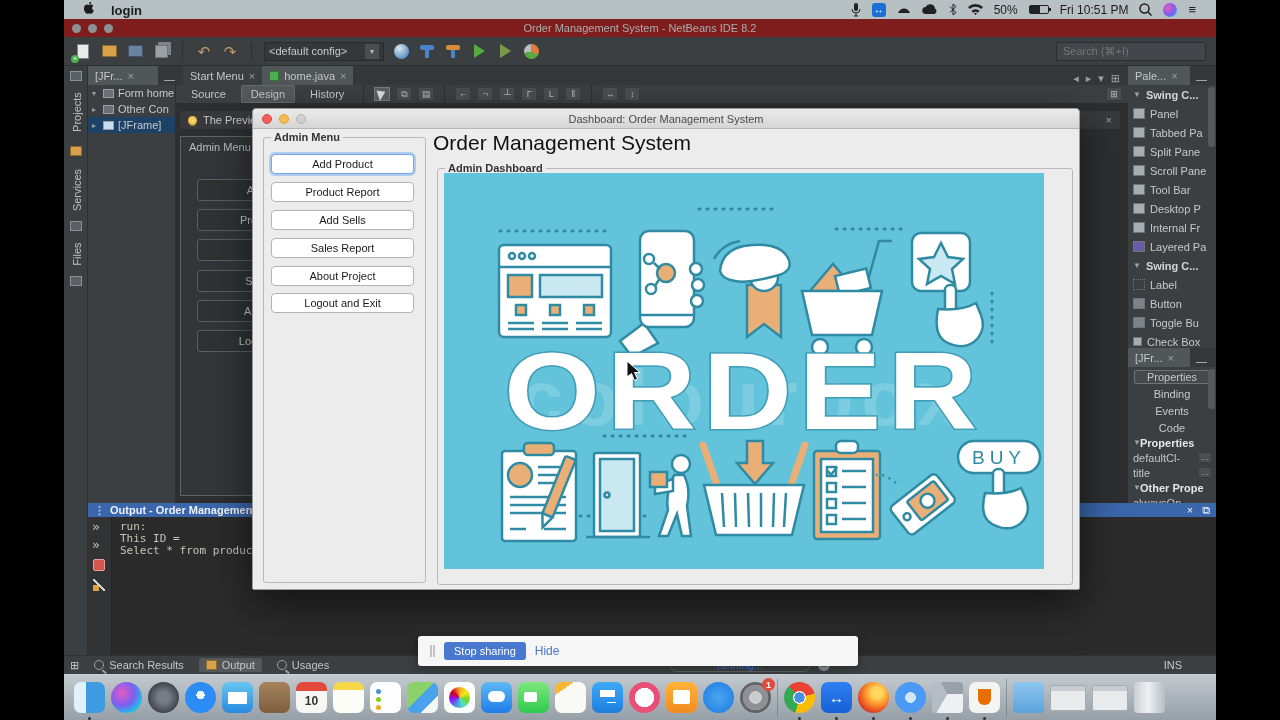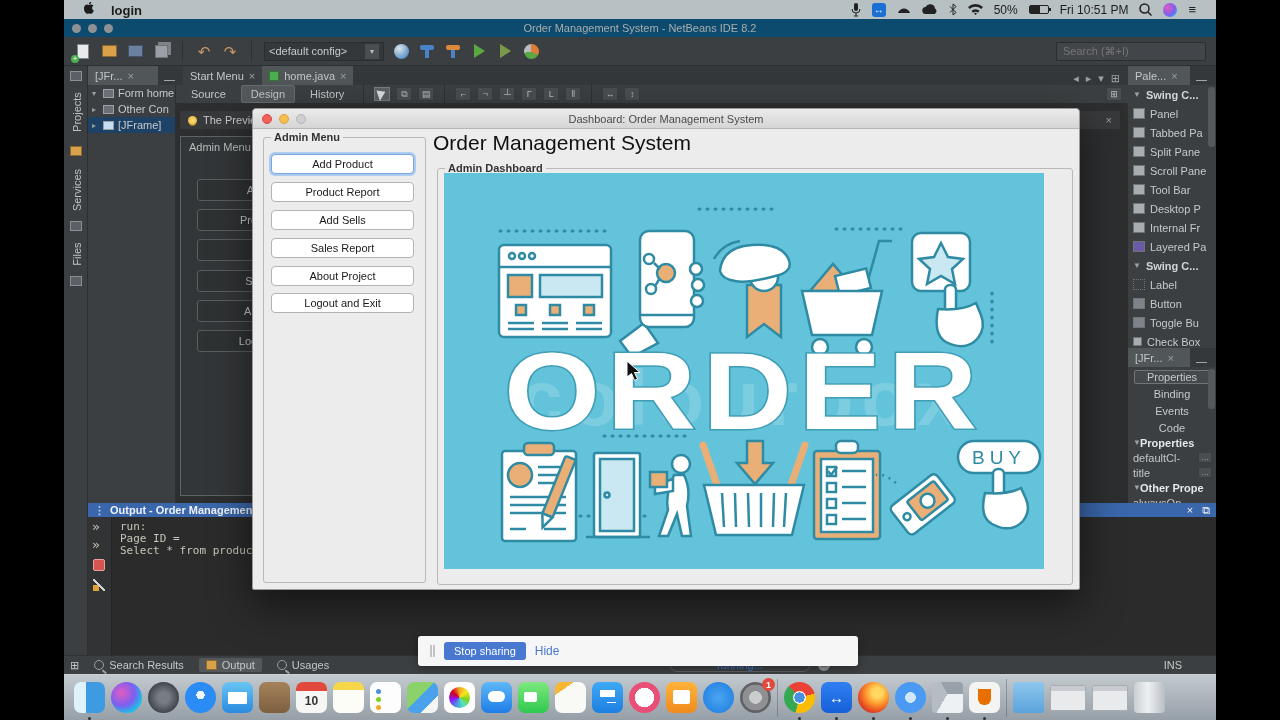--- a/index.html
+++ b/index.html
@@ -18,7 +18,7 @@
   .batt:after{content:"";position:absolute;right:-3px;top:2px;width:2px;height:3px;background:#222}
   .mb-txt{font-size:12px}
   
-  .ide-title{left:64px;top:19px;width:1152px;height:18px;background:#0c4a6e;display:flex;align-items:center;justify-content:center;color:#a9adae;font-size:11px}
+  .ide-title{left:64px;top:19px;width:1152px;height:18px;background:#7f1d1d;display:flex;align-items:center;justify-content:center;color:#a9adae;font-size:11px}
   .lights{position:absolute;left:8px;top:5px;display:flex;gap:7px}
   .lt{width:9px;height:9px;border-radius:50%;background:#8e9294}
   .toolbar{left:64px;top:37px;width:1152px;height:29px;background:#3c3f41;border-bottom:1px solid #2d3032;display:flex;align-items:center;gap:8px;padding:0 10px}

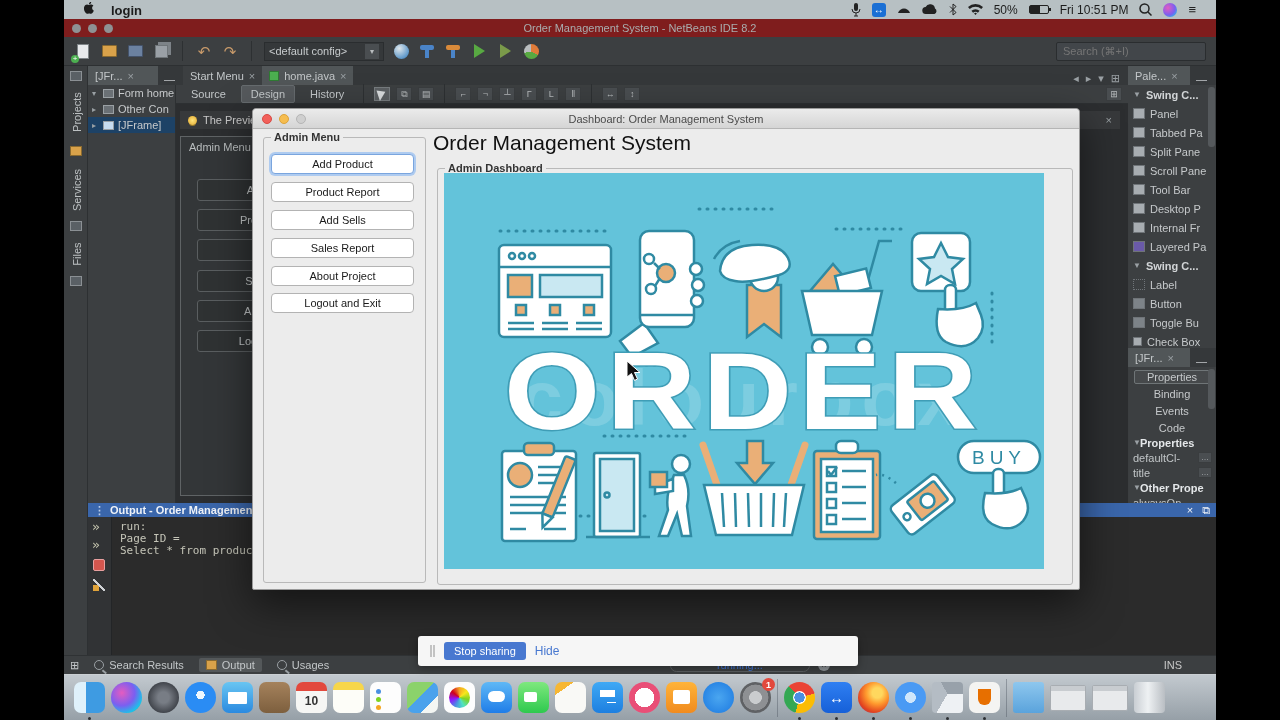--- a/index.html
+++ b/index.html
@@ -478,7 +478,7 @@
     <span class="wrench"></span>
   </div>
   <span class="oline" style="top:3px">run:</span>
-  <span class="oline" style="top:15px">Page ID =</span>
+  <span class="oline" style="top:15px">This ID =</span>
   <span class="oline" style="top:27px">Select * from product w</span>
 </div>
 

